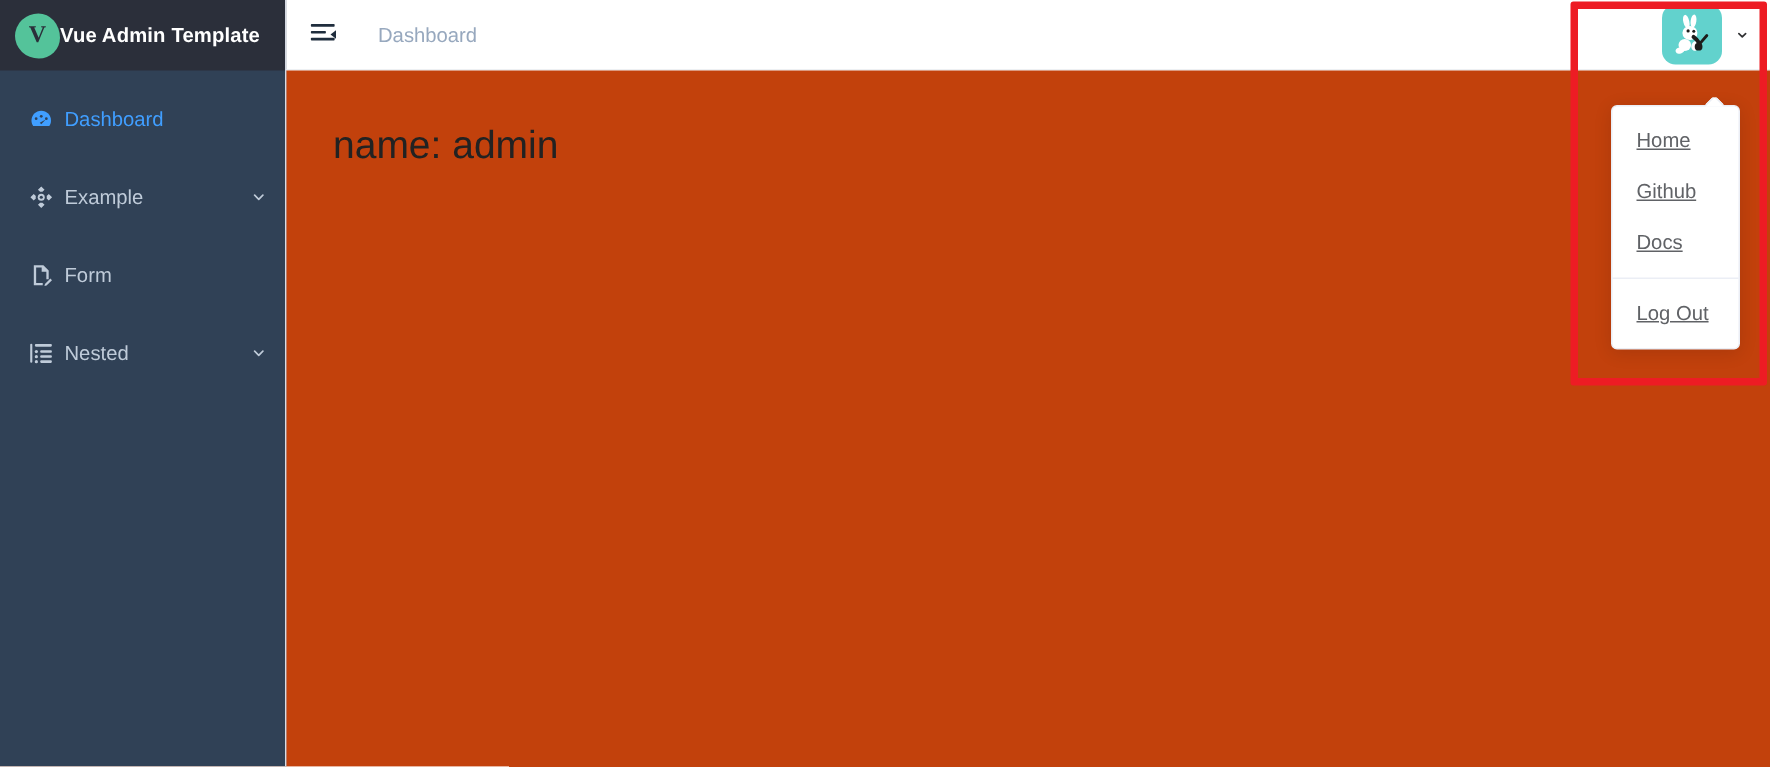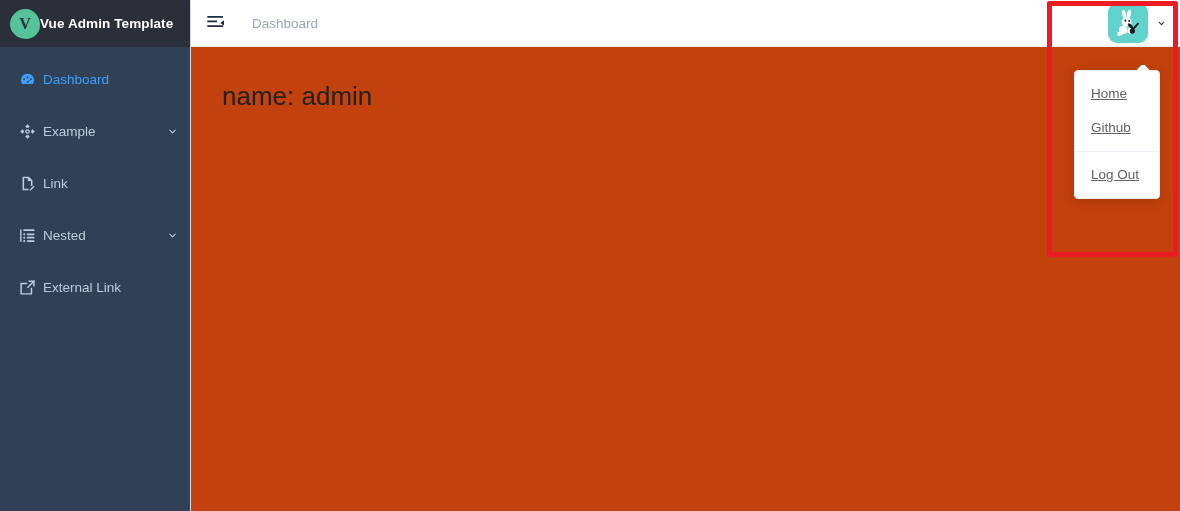--- a/index.html
+++ b/index.html
@@ -328,6 +328,7 @@
     <span class="dd-arrow"></span>
     <div class="dd-item">Home</div>
     <div class="dd-item">Github</div>
+    <div class="dd-item">Docs</div>
     <div class="dd-divider"></div>
     <div class="dd-item">Log Out</div>
   </div>

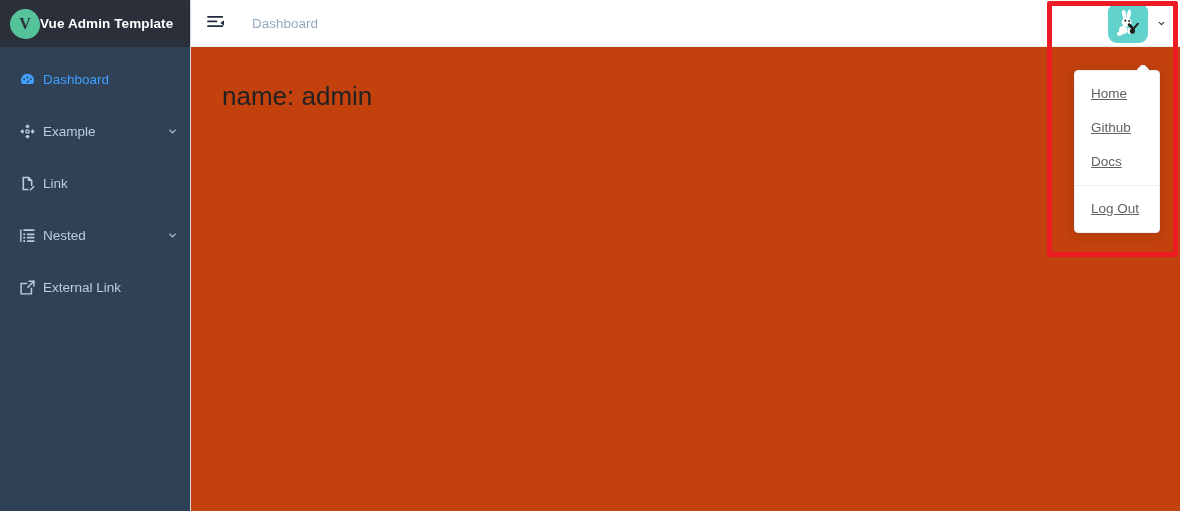--- a/index.html
+++ b/index.html
@@ -241,7 +241,7 @@
             <path d="M20.6 15.1l1.5 1.5-5.1 5.1-2 .5.5-2z"></path>
           </svg>
         </span>
-        <span class="mi-label">Link</span>
+        <span class="mi-label">Form</span>
       </div>
 
       <div class="menu-item">

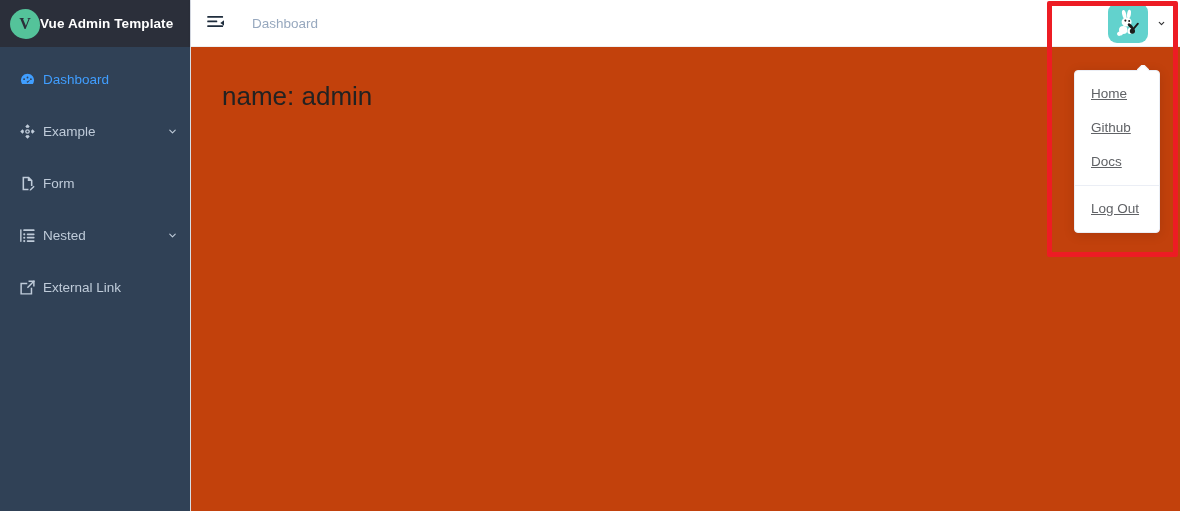--- a/index.html
+++ b/index.html
@@ -265,16 +265,6 @@
         </span>
       </div>
 
-      <div class="menu-item">
-        <span class="mi-icon">
-          <svg width="17" height="17" viewBox="0 0 24 24" fill="none" stroke="#bfcbd9" stroke-width="2.1" stroke-linecap="square">
-            <polyline points="14.5 3.2 21 3.2 21 9.7"></polyline>
-            <line x1="21" y1="3.2" x2="12.6" y2="11.6"></line>
-            <polyline points="17.6 13.4 17.6 21 3 21 3 6.2 10.6 6.2"></polyline>
-          </svg>
-        </span>
-        <span class="mi-label">External Link</span>
-      </div>
 
     </div>
   </div>

